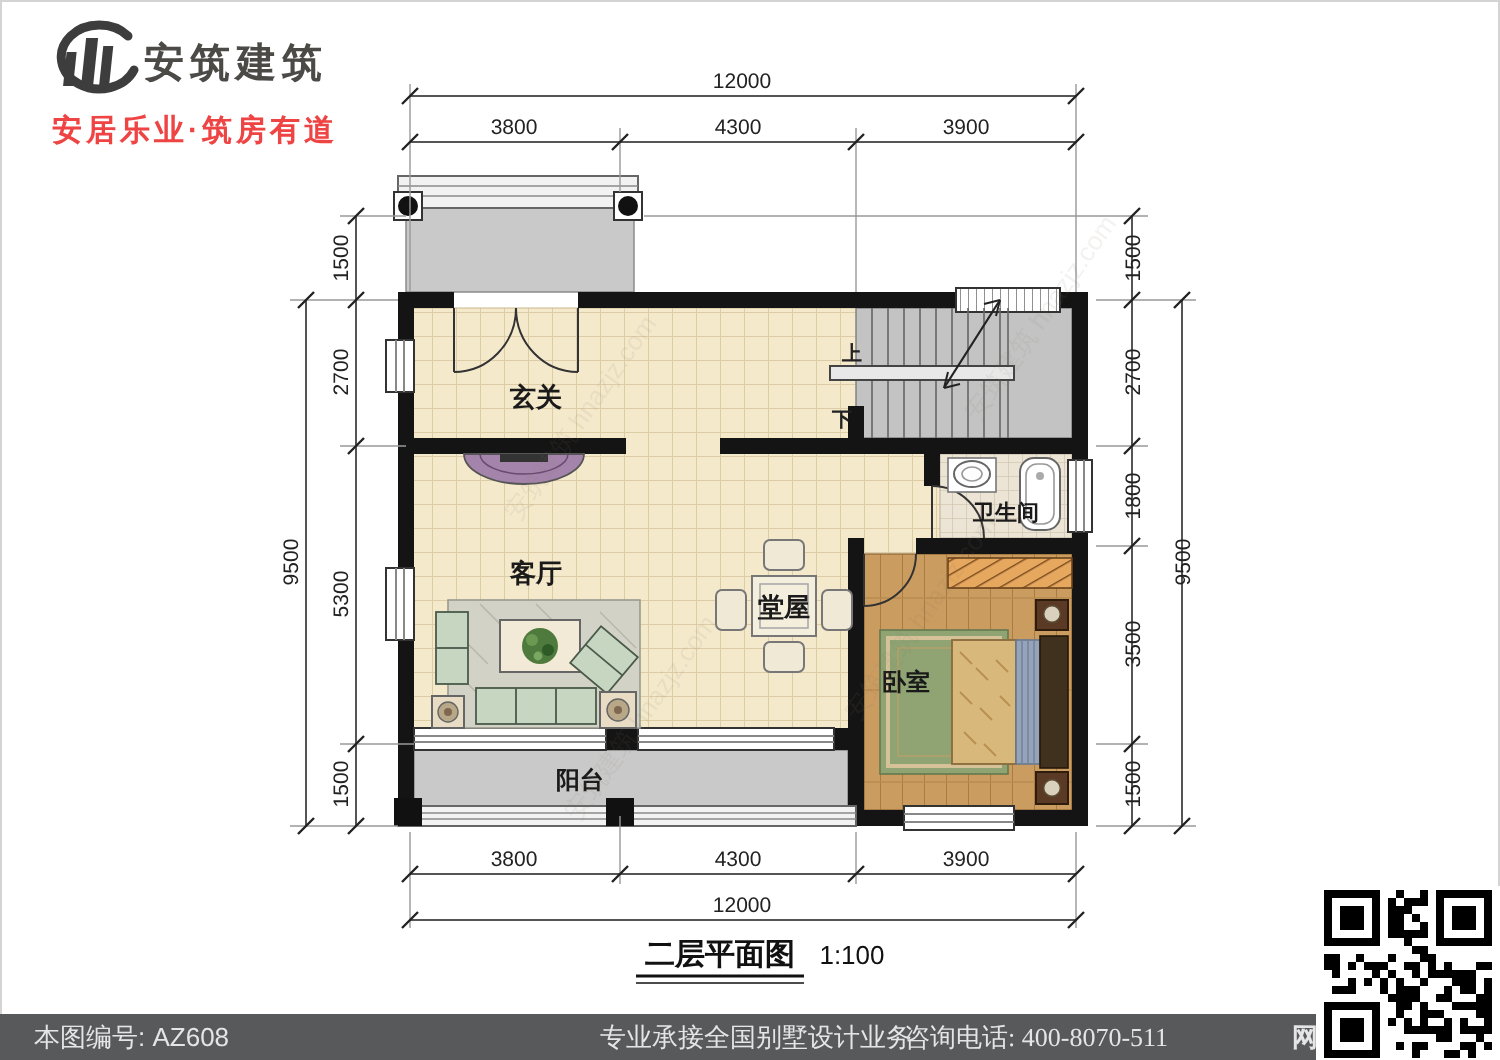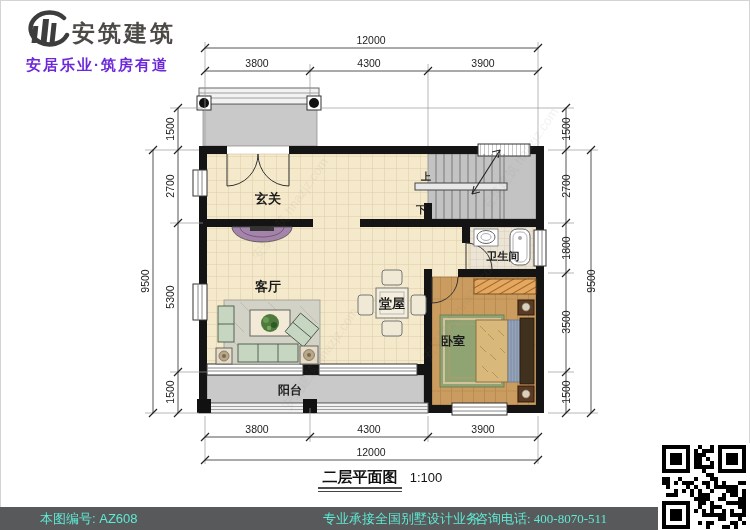--- a/index.html
+++ b/index.html
@@ -8,7 +8,7 @@
   .plan-svg{position:absolute;left:0;top:0;}
   
   .logo{position:absolute;left:20px;top:10px;width:260px;height:80px;}
-  .logo-title{position:absolute;left:52px;top:8px;font-size:23px;font-weight:bold;
+  .logo-title{position:absolute;left:52px;top:8px;font-size:20px;font-weight:bold;
               color:#4c4a46;letter-spacing:3px;}
   .logo-tagline{position:absolute;left:6px;top:46px;font-size:15px;font-weight:bold;
                 color:#6d28d9;letter-spacing:2px;}

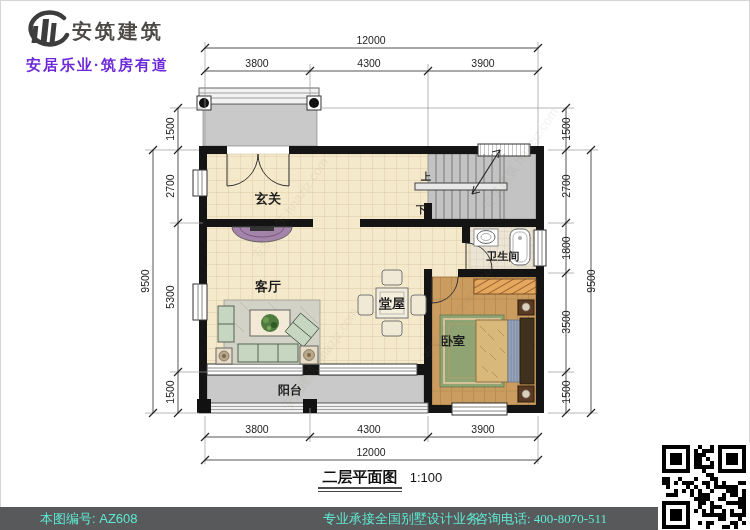--- a/index.html
+++ b/index.html
@@ -11,7 +11,7 @@
   .logo-title{position:absolute;left:52px;top:8px;font-size:20px;font-weight:bold;
               color:#4c4a46;letter-spacing:3px;}
   .logo-tagline{position:absolute;left:6px;top:46px;font-size:15px;font-weight:bold;
-                color:#6d28d9;letter-spacing:2px;}
+                color:#ef4444;letter-spacing:2px;}
   
   .wm{position:absolute;font-size:13px;color:rgba(130,120,100,.55);opacity:.18;
       transform:rotate(-55deg);white-space:nowrap;pointer-events:none;}

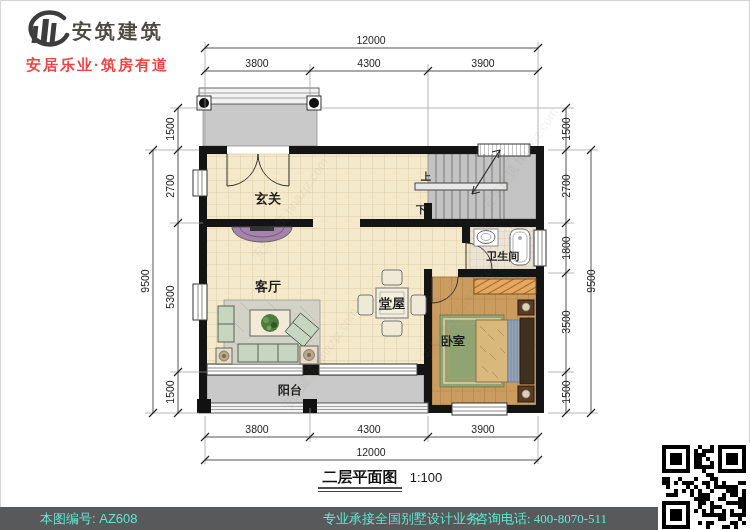--- a/index.html
+++ b/index.html
@@ -17,7 +17,7 @@
       transform:rotate(-55deg);white-space:nowrap;pointer-events:none;}
   
   .footer{position:absolute;left:0;bottom:0;width:750px;height:23px;background:#58595b;}
-  .footer span{position:absolute;top:3px;font-size:13px;color:#5eead4;white-space:nowrap;margin-left:23px;}
+  .footer span{position:absolute;top:3px;font-size:13px;color:#e5e5e5;white-space:nowrap;}
   .f-num{left:17px;}
   .f-company{left:148px;}
   .f-service{left:300px;}

